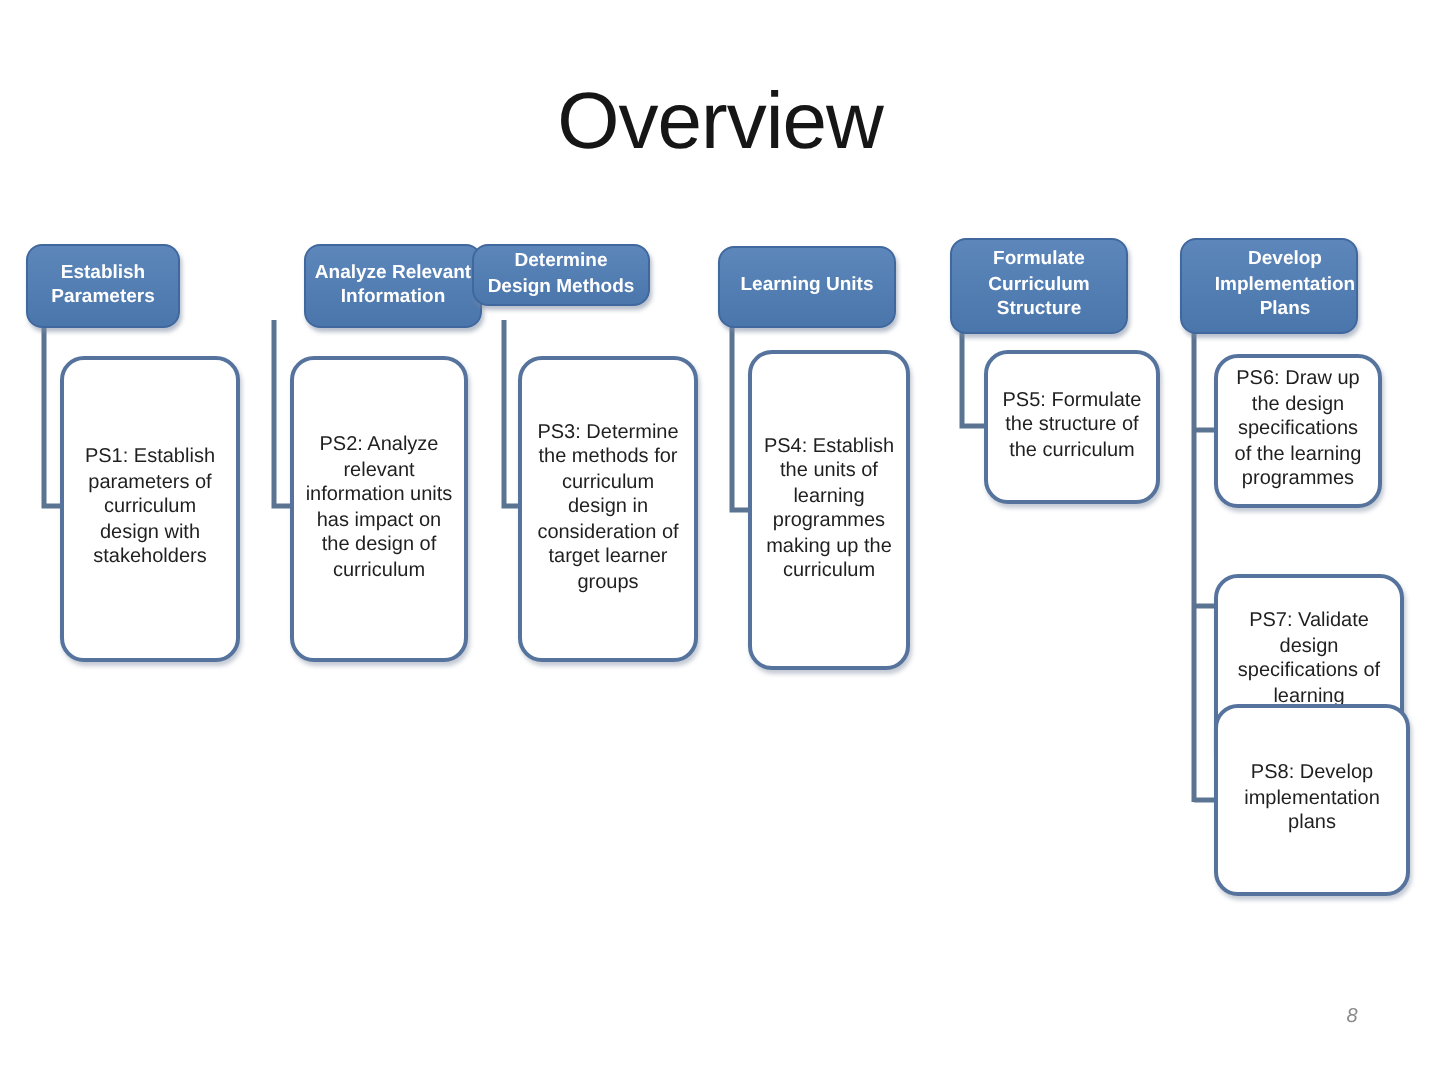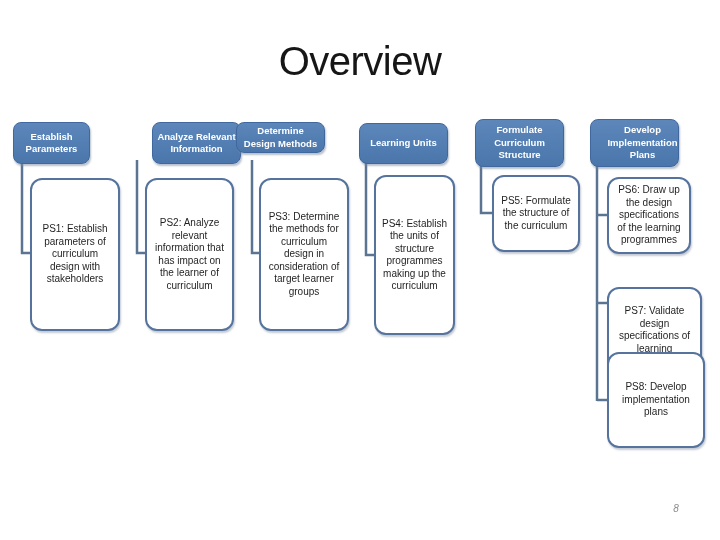--- a/index.html
+++ b/index.html
@@ -98,7 +98,7 @@
     <span>PS1: Establish parameters of curriculum design with stakeholders</span>
   </div>
   <div class="step" style="left:145px;top:178px;width:89px;height:153px;">
-    <span>PS2: Analyze relevant information that has impact on the learner of curriculum</span>
+    <span>PS2: Analyze relevant information units has impact on the design of curriculum</span>
   </div>
   <div class="step" style="left:259px;top:178px;width:90px;height:153px;">
     <span>PS3: Determine the methods for curriculum design in consideration of target learner groups</span>

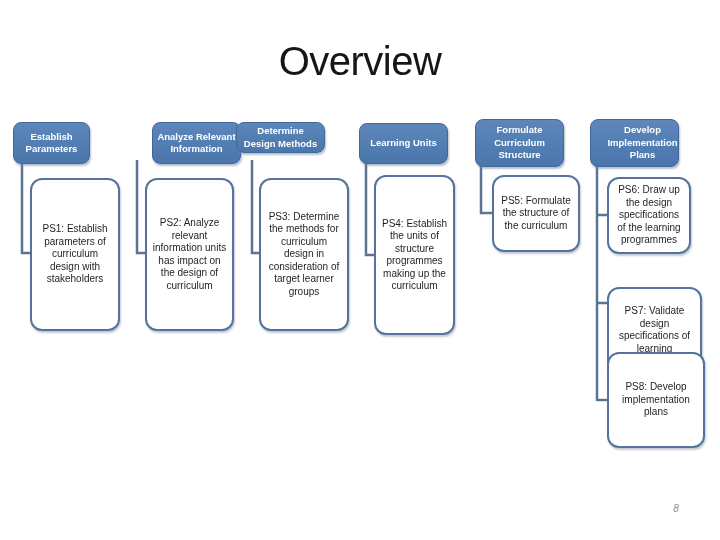--- a/index.html
+++ b/index.html
@@ -104,7 +104,7 @@
     <span>PS3: Determine the methods for curriculum design in consideration of target learner groups</span>
   </div>
   <div class="step" style="left:374px;top:175px;width:81px;height:160px;">
-    <span>PS4: Establish the units of structure programmes making up the curriculum</span>
+    <span>PS4: Establish the units of learning programmes making up the curriculum</span>
   </div>
   <div class="step" style="left:492px;top:175px;width:88px;height:77px;">
     <span>PS5: Formulate the structure of the curriculum</span>

